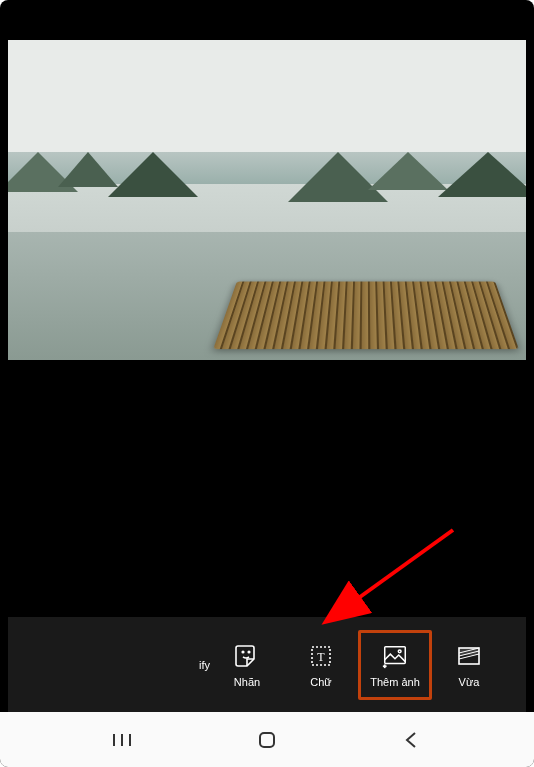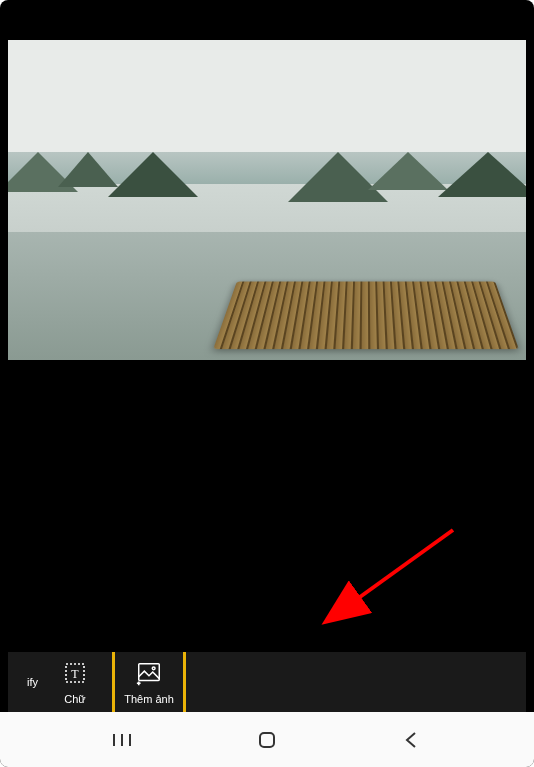--- a/index.html
+++ b/index.html
@@ -84,12 +84,12 @@
       pointer-events: none;
     }
     .toolbar {
-      height: 60px;
+      height: 95px;
       background: #1a1a1a;
       display: flex;
       align-items: center;
-      justify-content: flex-start;
-      padding: 0 2px;
+      justify-content: flex-end;
+      padding: 0 20px;
       gap: 0;
       overflow: hidden;
     }

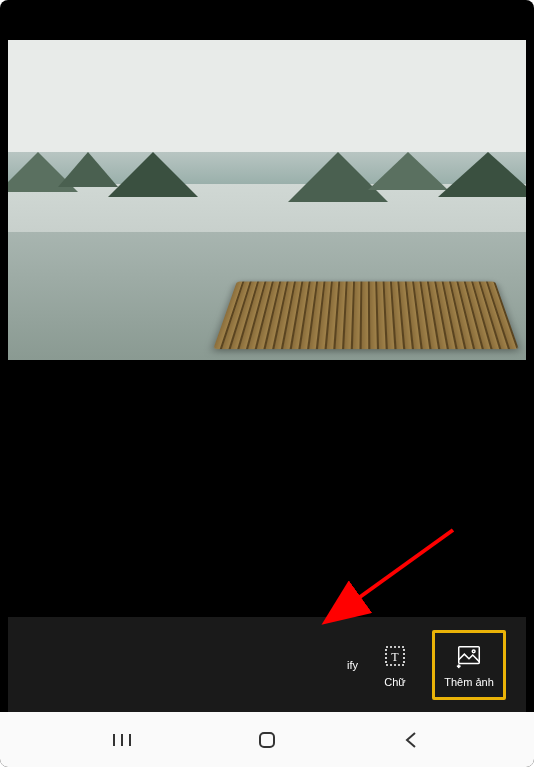--- a/index.html
+++ b/index.html
@@ -176,6 +176,18 @@
         <span class="tool-label">ify</span>
       </div>
 
+      <div class="tool-item">
+        <span class="tool-icon">
+          <svg width="28" height="28" viewBox="0 0 28 28" fill="none" stroke="#fff" stroke-width="1.6">
+            <path d="M5 4 h14 a2 2 0 0 1 2 2 v11 l-7 7 h-9 a2 2 0 0 1 -2 -2 v-16 a2 2 0 0 1 2 -2 z"></path>
+            <path d="M21 17 l-7 0 l0 7"></path>
+            <circle cx="10" cy="10" r="0.8" fill="#fff"></circle>
+            <circle cx="16" cy="10" r="0.8" fill="#fff"></circle>
+            <path d="M10 15 q3 2 6 0"></path>
+          </svg>
+        </span>
+        <span class="tool-label">Nhãn</span>
+      </div>
 
 
       <div class="tool-item">

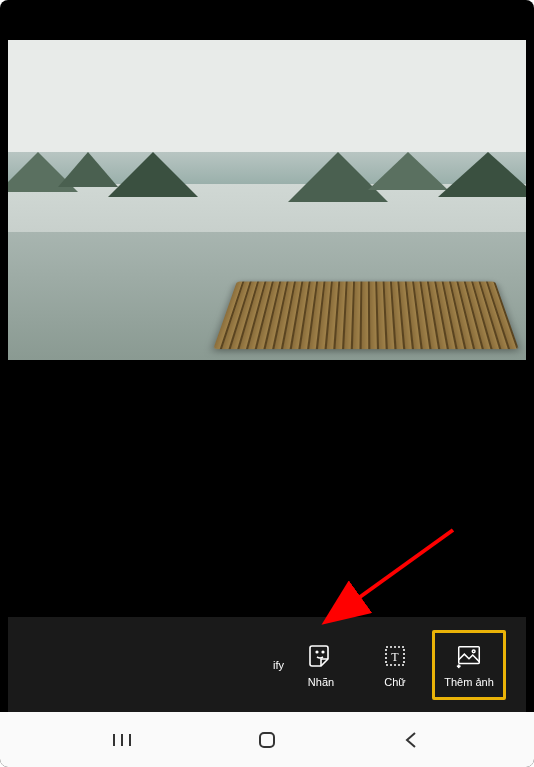--- a/index.html
+++ b/index.html
@@ -106,7 +106,7 @@
     }
     .tool-item.partial-left { flex: 0 0 28px; align-items: flex-end; }
     .tool-item.highlighted {
-      border: 3px solid #eab308;
+      border: 3px solid #c2410c;
       border-radius: 2px;
     }
     .tool-icon {

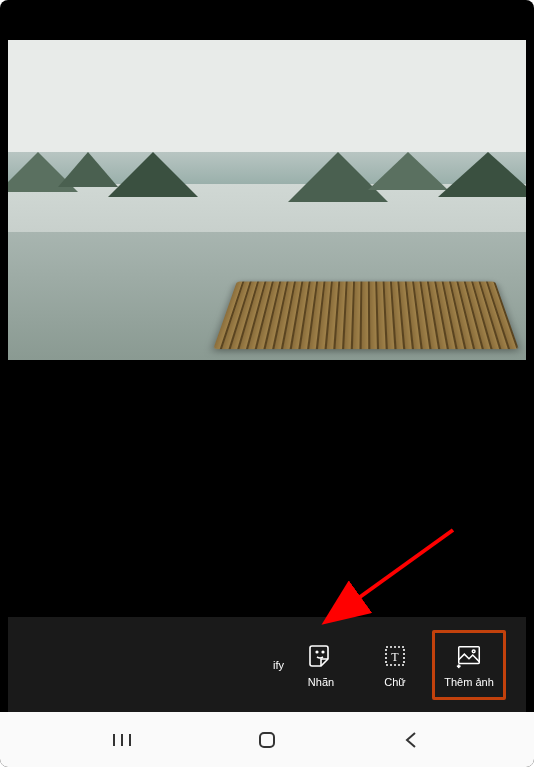--- a/index.html
+++ b/index.html
@@ -213,6 +213,18 @@
         <span class="tool-label">Thêm ảnh</span>
       </div>
 
+      <div class="tool-item">
+        <span class="tool-icon">
+          <svg width="28" height="28" viewBox="0 0 28 28" fill="none" stroke="#fff" stroke-width="1.6">
+            <rect x="4" y="6" width="20" height="16"></rect>
+            <path d="M4 11 l20 -5" stroke-width="1"></path>
+            <path d="M4 14 l20 -5" stroke-width="1"></path>
+            <path d="M4 17 l20 -5" stroke-width="1"></path>
+            <rect x="4" y="6" width="20" height="7" fill="#fff" fill-opacity="0.15" stroke="none"></rect>
+          </svg>
+        </span>
+        <span class="tool-label">Vừa</span>
+      </div>
 
 
     </div>

